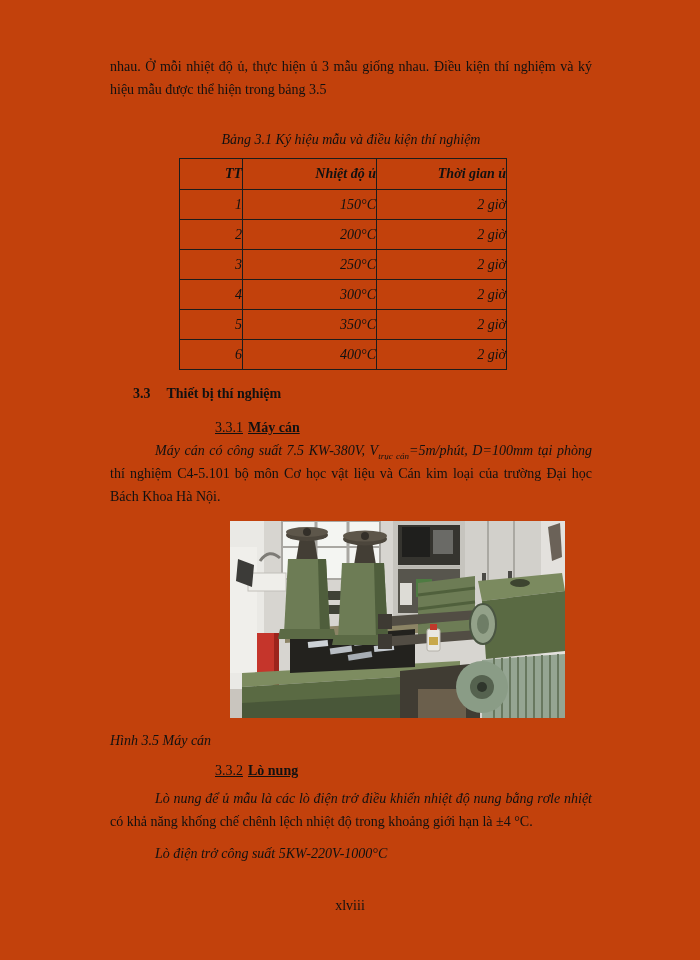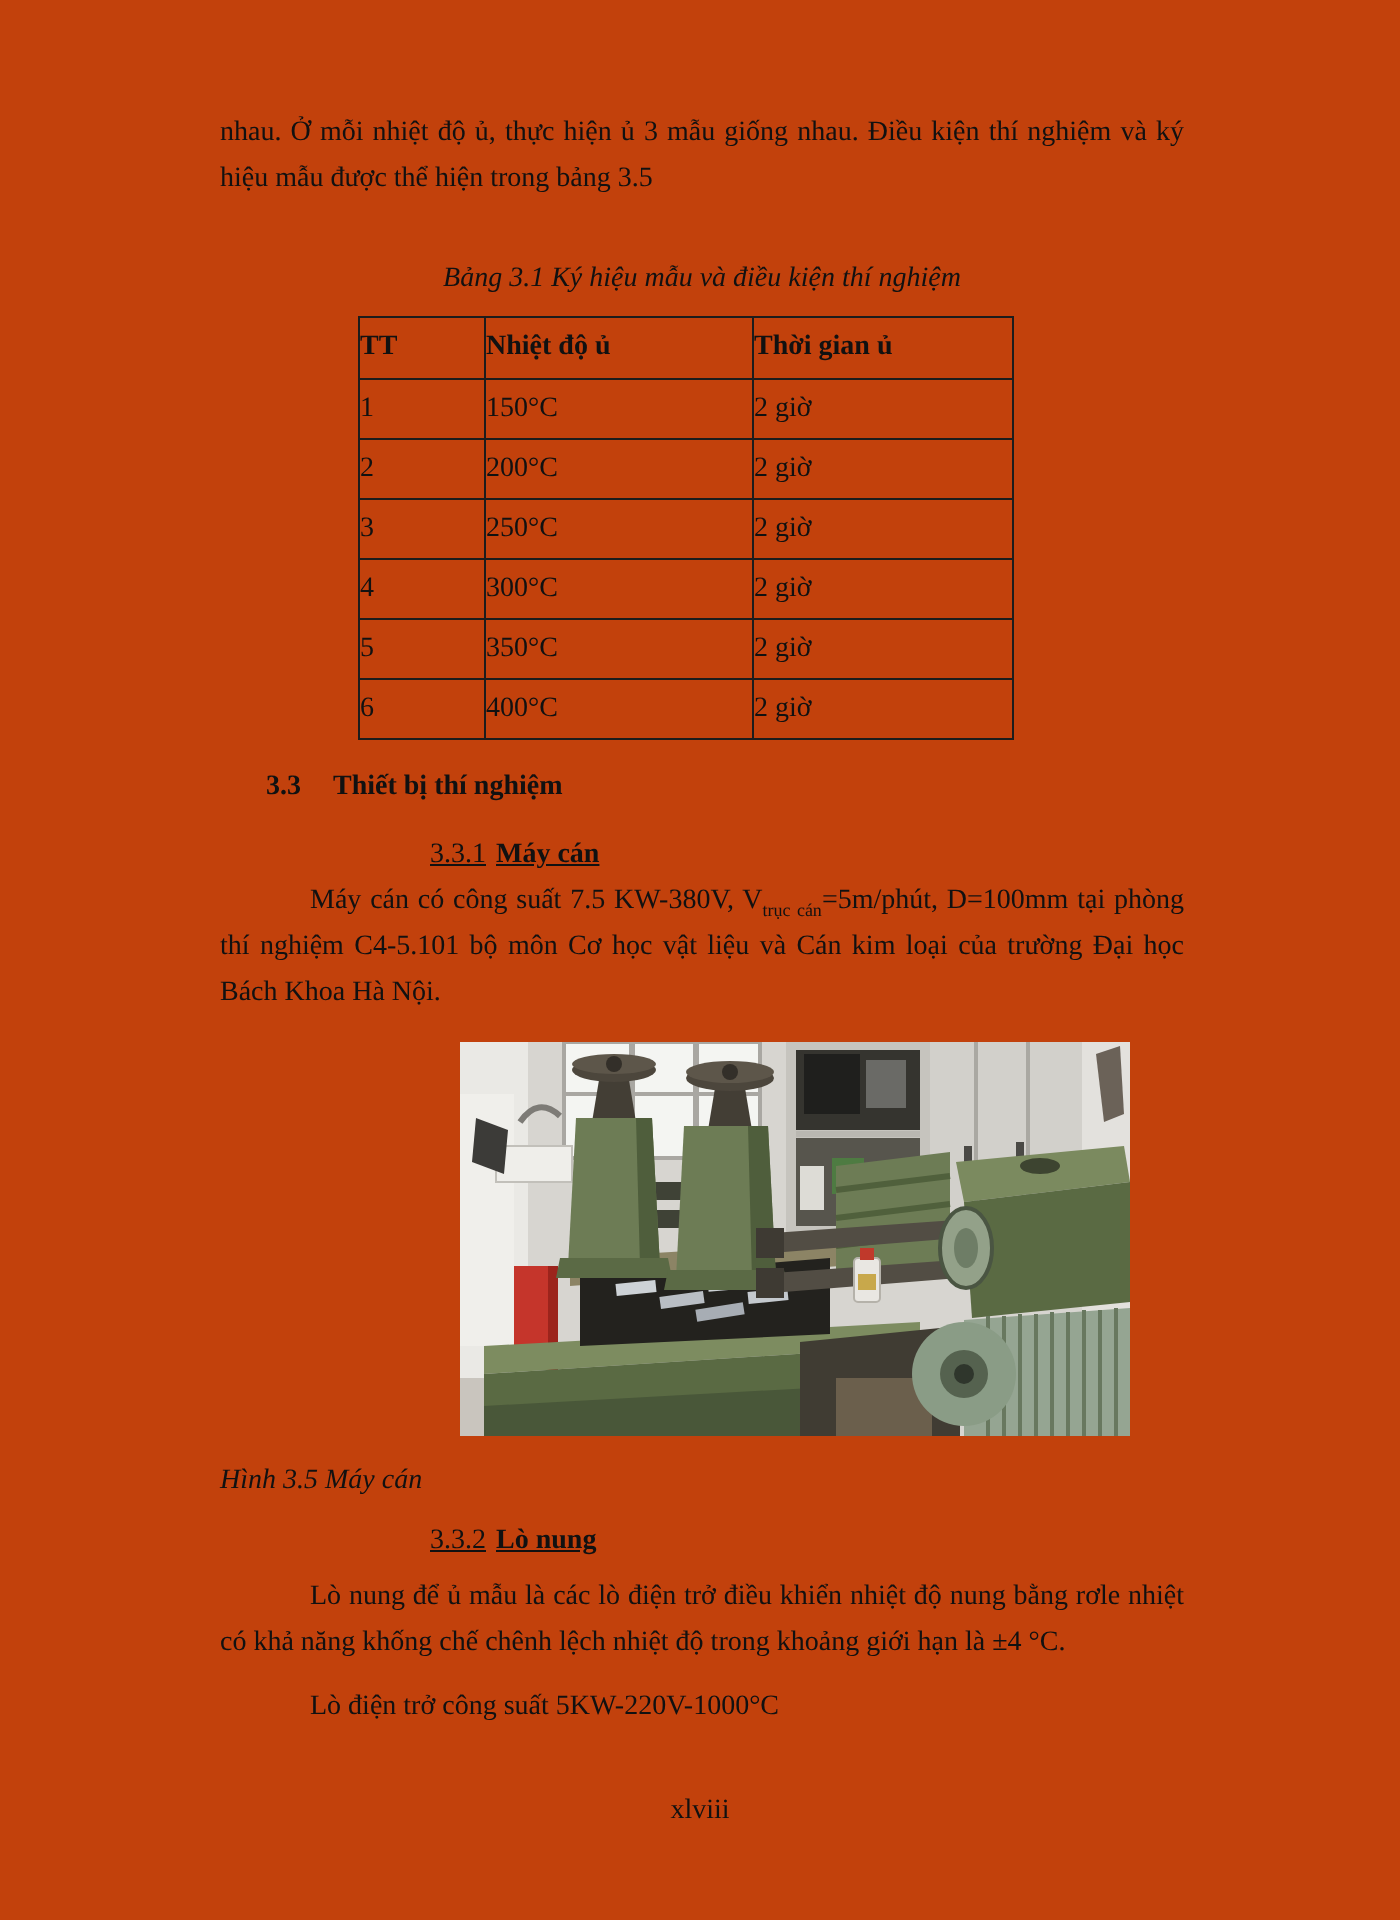--- a/index.html
+++ b/index.html
@@ -33,9 +33,9 @@
   table.exp col.c3{width:130px;}
   table.exp th, table.exp td{
     border:1px solid #1c1c1c;
-    text-align:left;vertical-align:middle;
+    text-align:right;vertical-align:middle;
     height:29px;padding:0;
-    font-size:14px;line-height:16px;
+    font-size:14px;line-height:16px;font-style:italic;
   }
   table.exp th{font-weight:bold;height:30px;}
   .h33{margin:12px 0 0 23px;font-weight:bold;line-height:23px;}

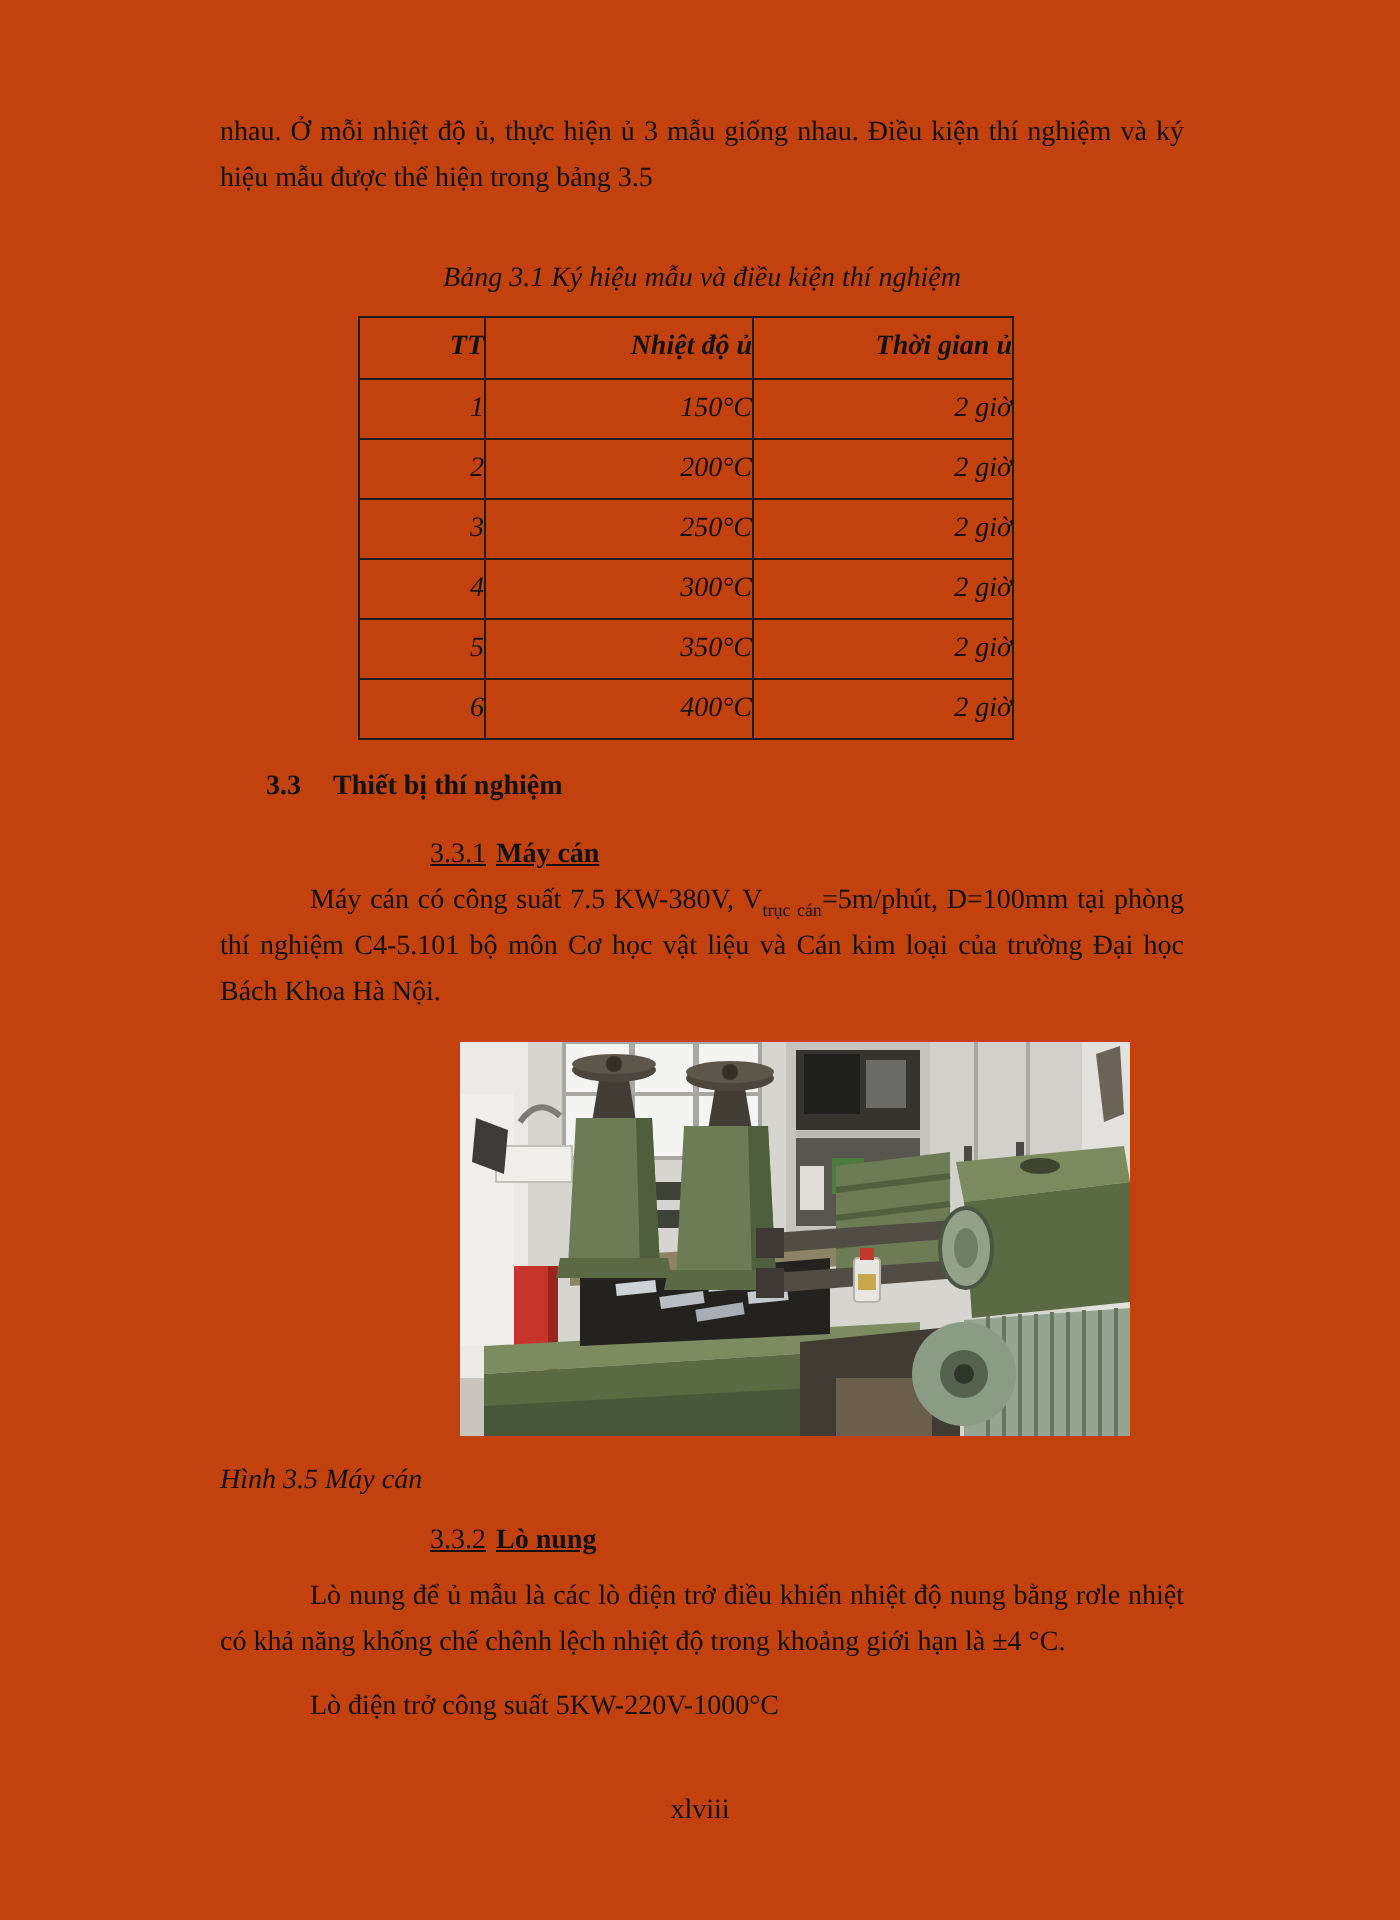--- a/index.html
+++ b/index.html
@@ -15,7 +15,7 @@
   }
   .line{line-height:23px;}
   .jline{text-align:justify;text-align-last:justify;}
-  .indent{padding-left:45px;}
+  .indent{padding-left:45px;font-style:italic;}
   .caption{
     text-align:center;font-style:italic;line-height:23px;margin-top:27px;
   }

